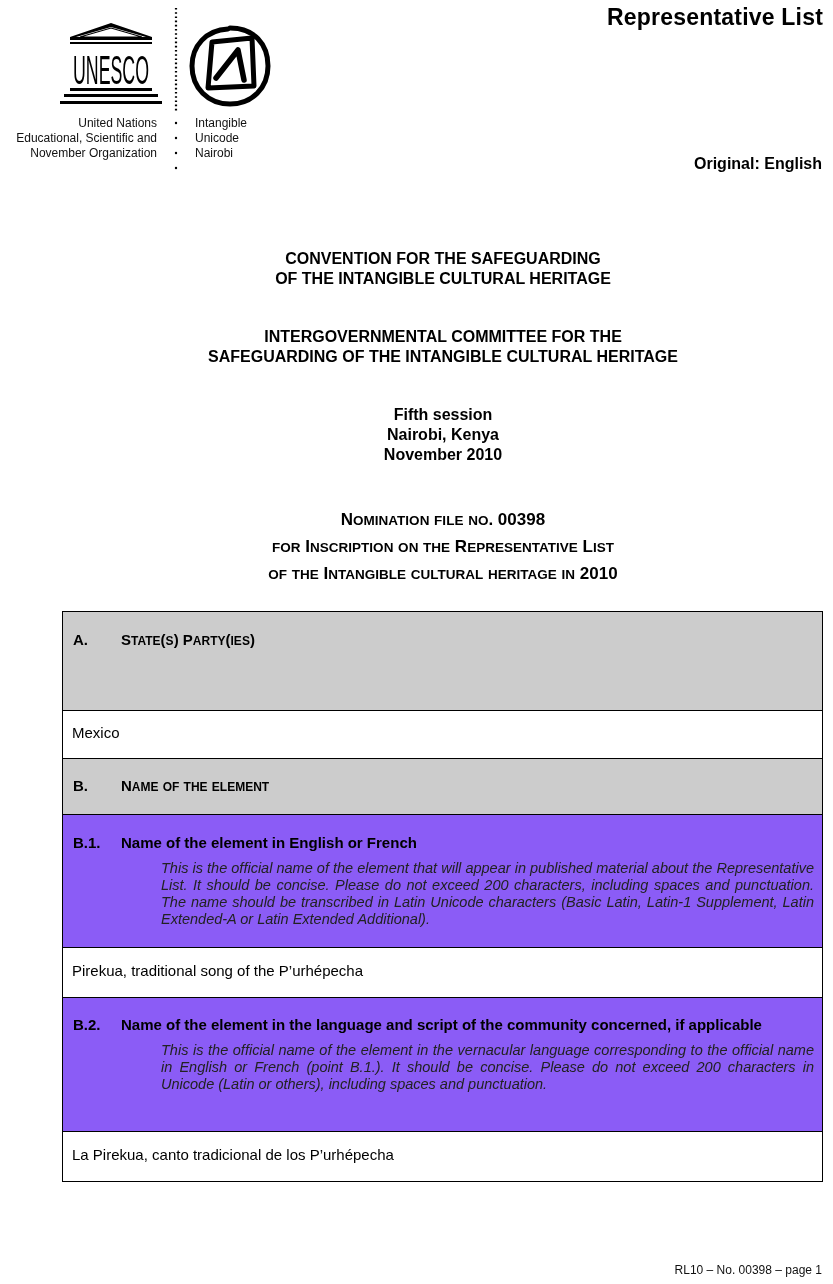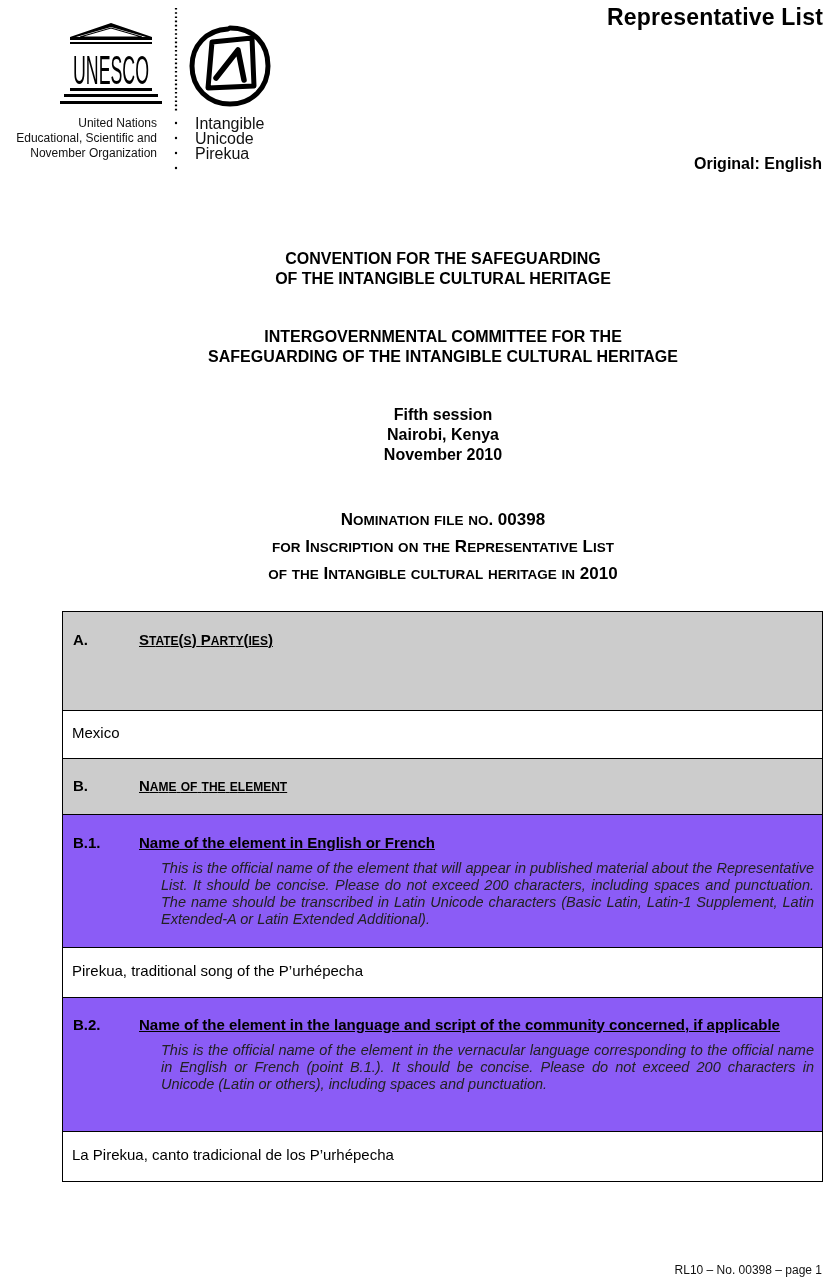--- a/index.html
+++ b/index.html
@@ -18,7 +18,7 @@
   #logo-divider { left: 174px; top: 8px; width: 4px; height: 170px; }
   #ich-logo { left: 188px; top: 24px; width: 84px; height: 84px; }
   #ich-caption {
-    left: 195px; top: 116px; font-size: 16px; line-height: 15px; color: #111;
+    left: 195px; top: 116px; font-size: 12px; line-height: 15px; color: #111;
   }
 
   #doc-title {

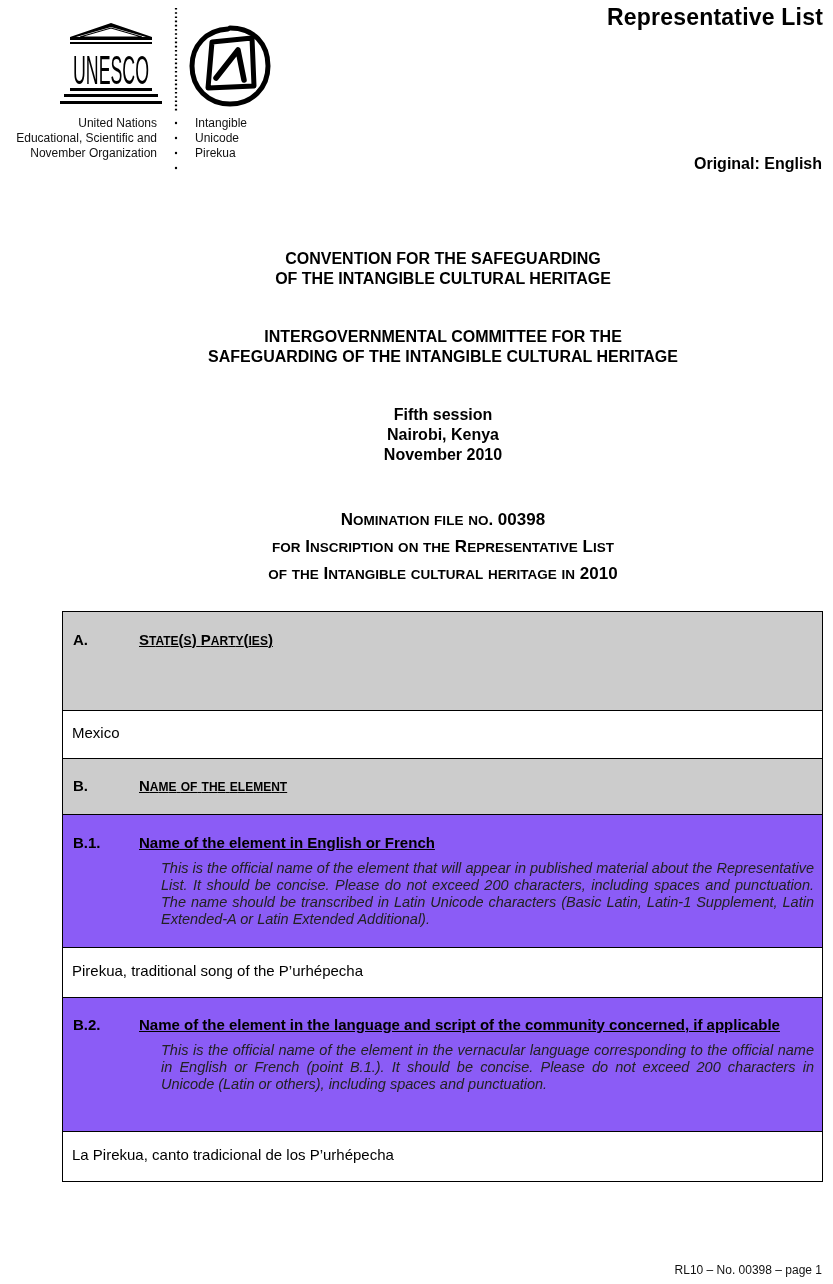--- a/index.html
+++ b/index.html
@@ -108,7 +108,7 @@
 <div id="ich-caption" class="abs">
   <div>Intangible</div>
   <div>Unicode</div>
-  <div>Pirekua</div>
+  <div>Nairobi</div>
 </div>
 
 <div id="doc-title" class="abs">Representative List</div>

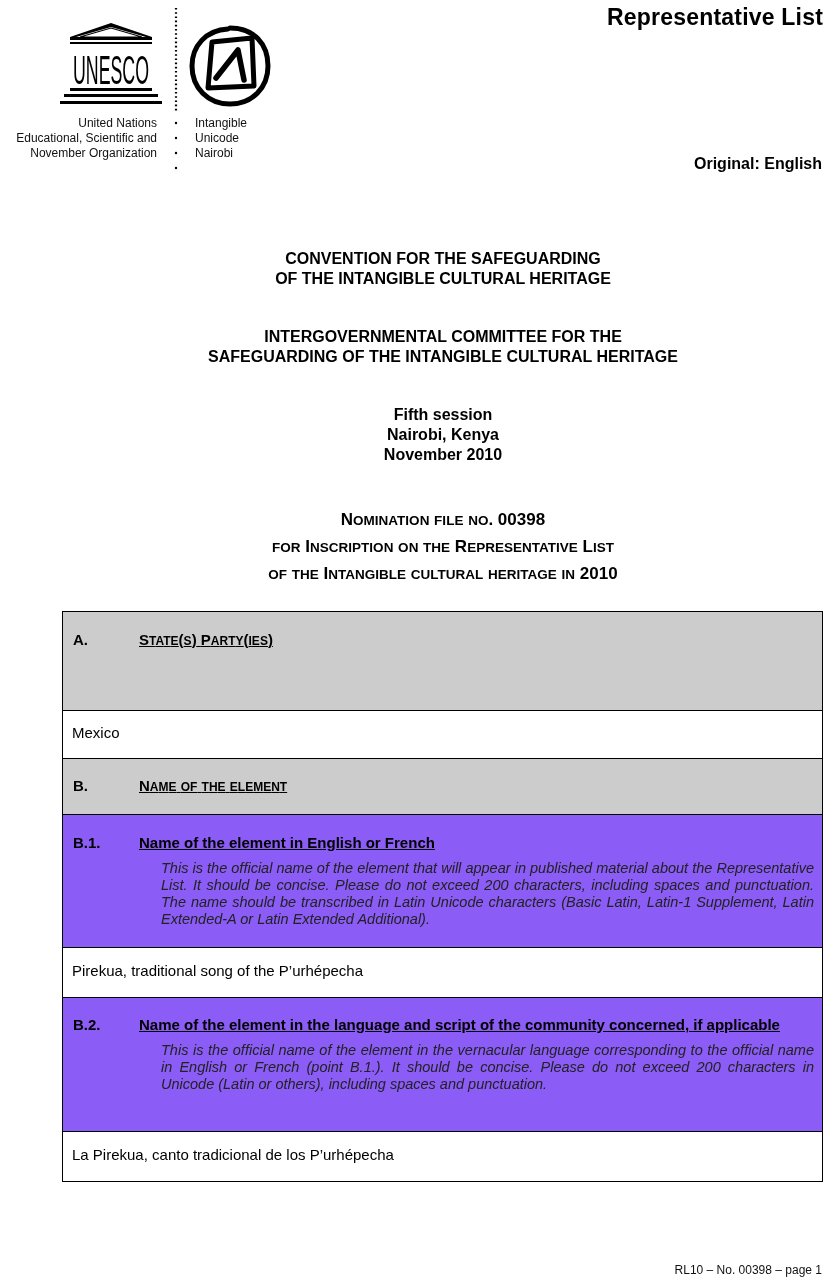--- a/index.html
+++ b/index.html
@@ -51,7 +51,7 @@
     position: absolute; left: 10px; font-weight: bold; font-size: 15px;
   }
   .row .heading {
-    margin-left: 76px; margin-right: 8px; font-weight: bold; font-size: 15px; line-height: 18px; text-decoration: underline;
+    margin-left: 58px; margin-right: 8px; font-weight: bold; font-size: 15px; line-height: 18px;
   }
   .row .instruction {
     margin-left: 98px; margin-right: 8px; font-style: italic; font-size: 14.5px;

